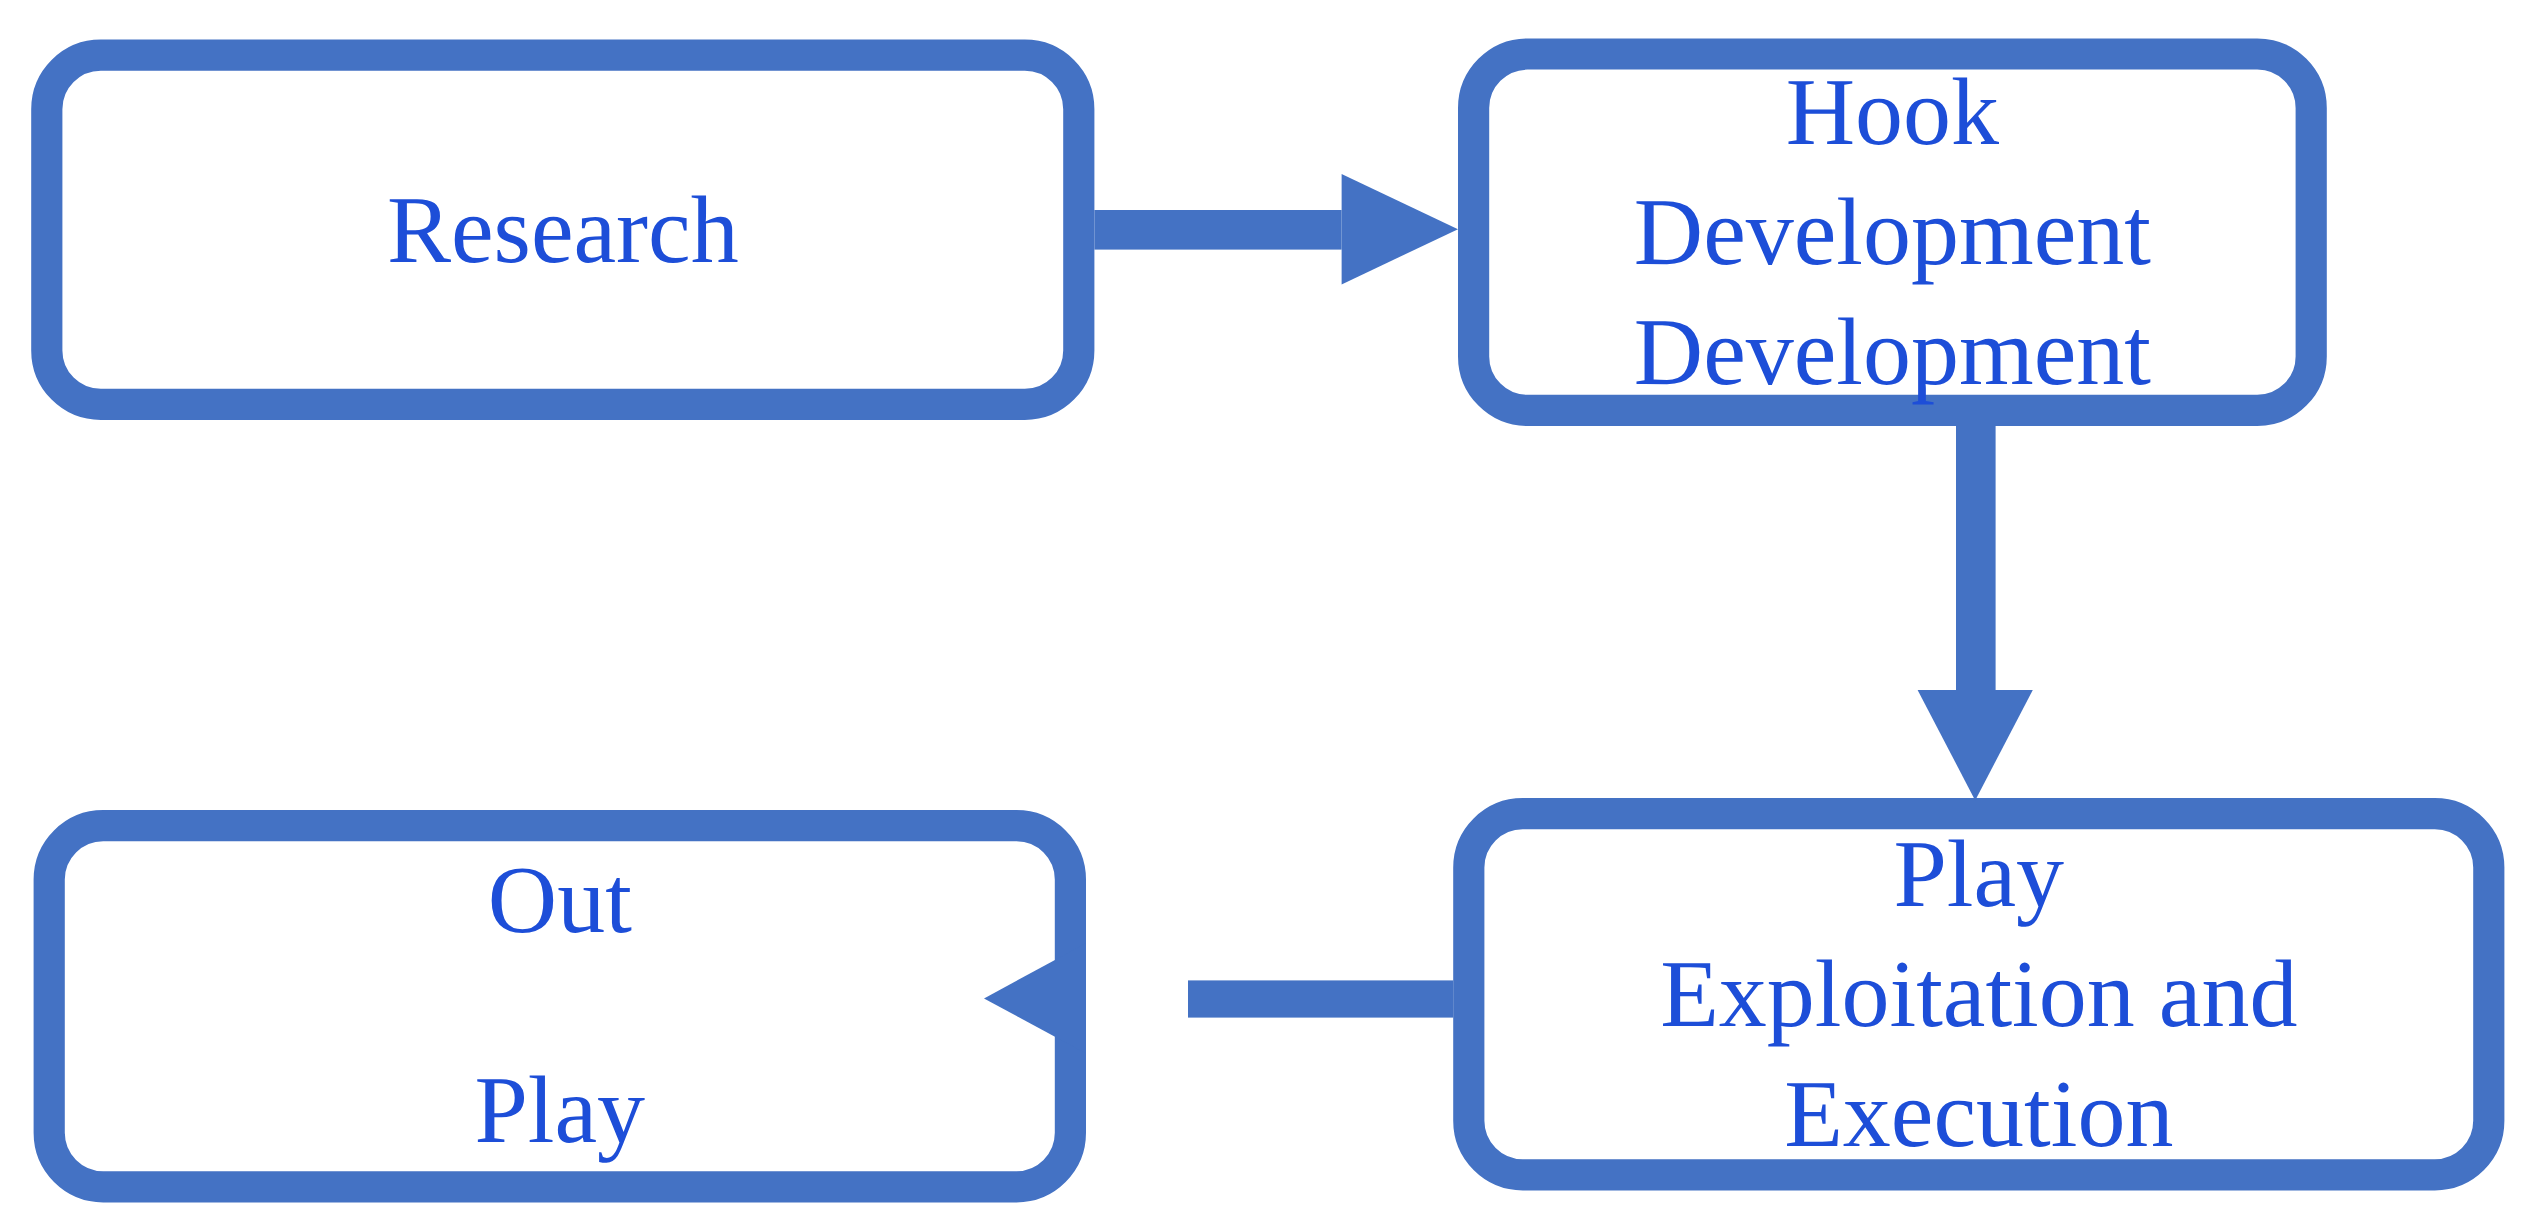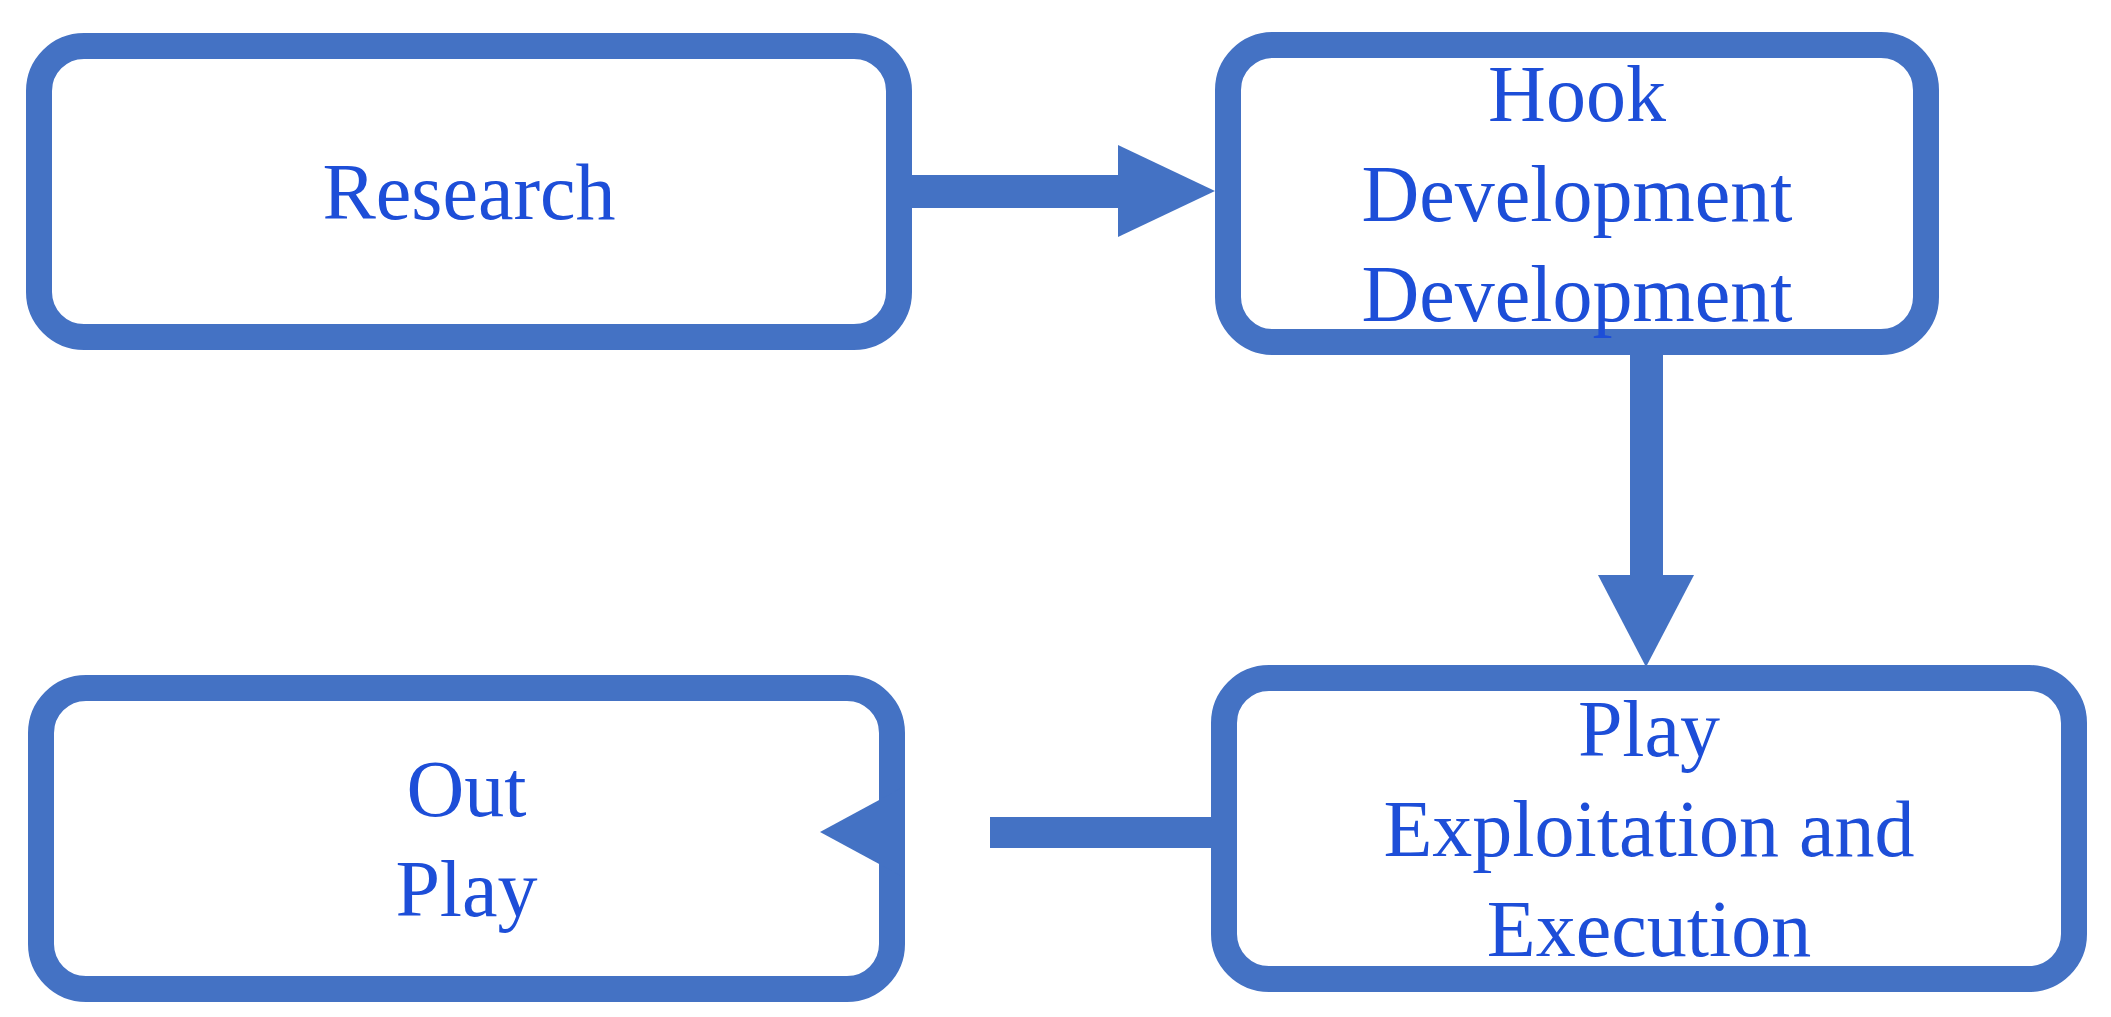--- a/index.html
+++ b/index.html
@@ -37,7 +37,7 @@
   .node-research { left: 26px;   top: 33px;  width: 886px; height: 317px; }
   .node-hook     { left: 1215px; top: 32px;  width: 724px; height: 323px; }
   .node-play     { left: 1211px; top: 665px; width: 876px; height: 327px; align-items: center; }
-  .node-out      { left: 28px;   top: 675px; width: 877px; height: 327px; }
+  .node-out      { left: 28px;   top: 675px; width: 877px; height: 327px; justify-content: space-between; }
 
   .arrow-part { position: absolute; }
   .shaft { background: #4472C4; }

